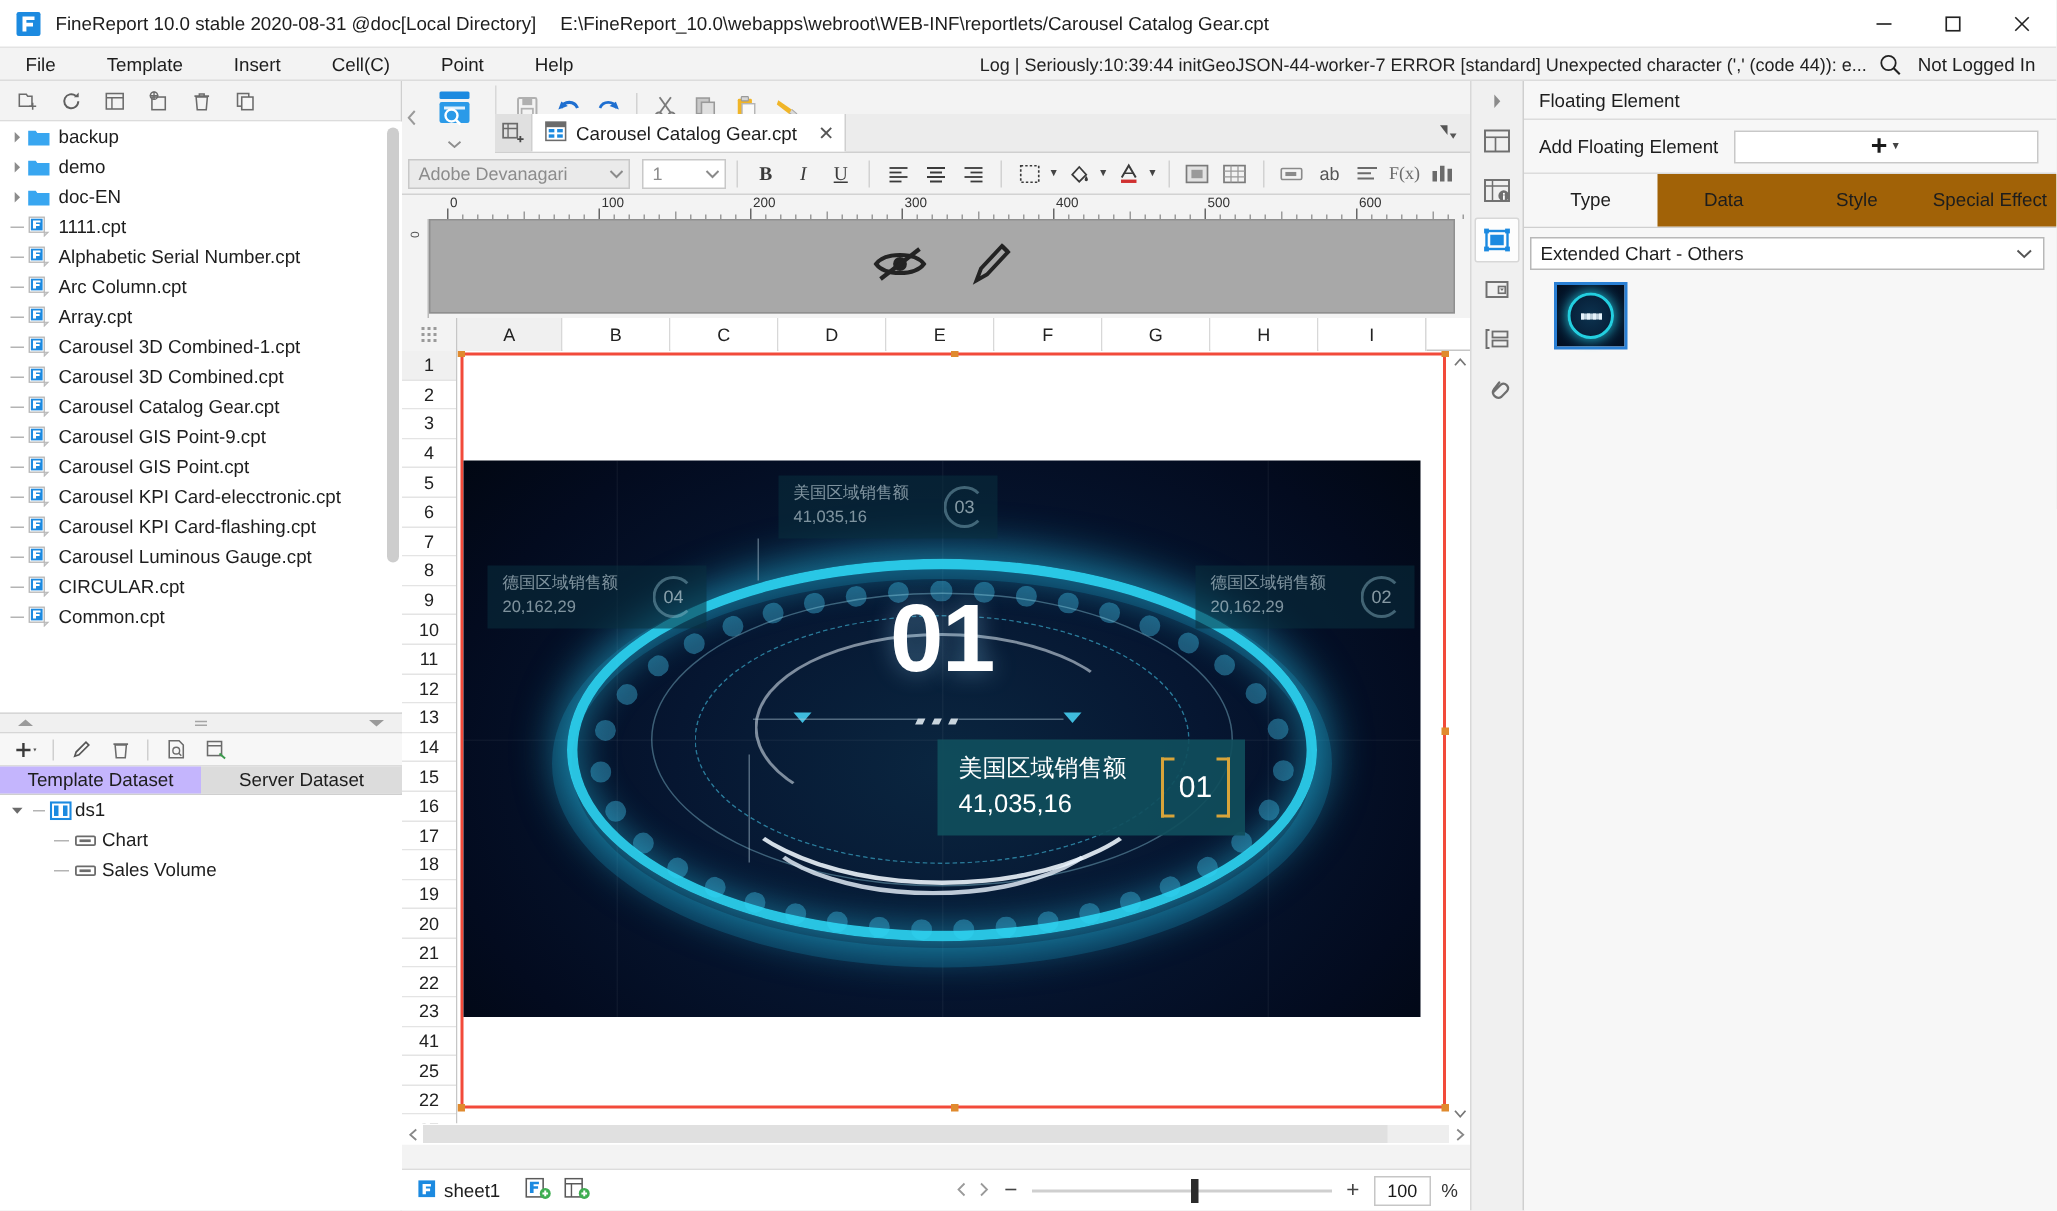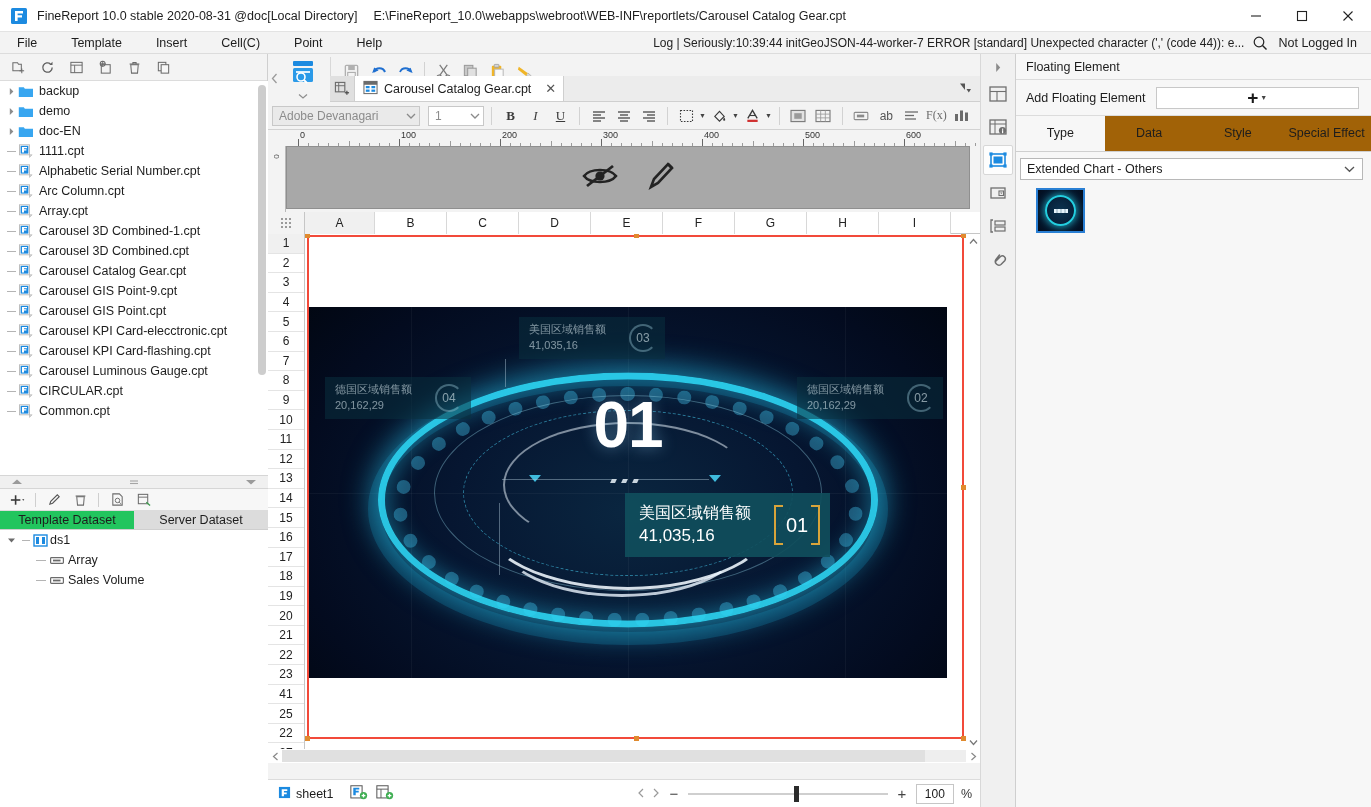--- a/index.html
+++ b/index.html
@@ -105,7 +105,7 @@
     flex: 1; display: flex; align-items: center; justify-content: center;
     font-size: 12.5px; color: #1d1d1d; cursor: default;
   }
-  .ds-tab.active { background: #22c55e; }
+  .ds-tab.active { background: #c4b5fd; }
   .ds-tab.inactive { background: #dcdcdc; }
 
   .ds-tree { position: absolute; top: 476px; left: 0; width: 268px; bottom: 0; background: #fff; }

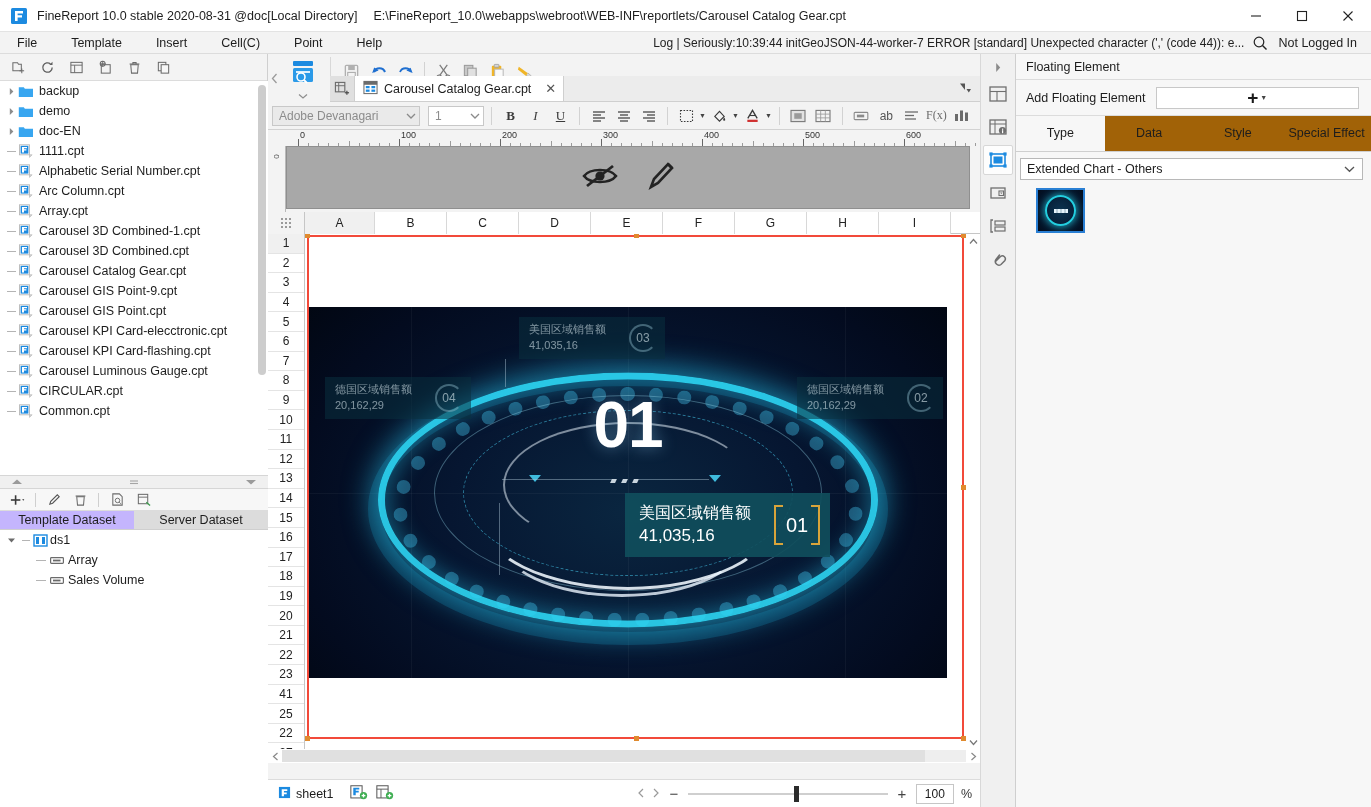--- a/index.html
+++ b/index.html
@@ -835,7 +835,7 @@
               <rect x="3" y="3.6" width="7.5" height="1.8" fill="#6b6b6b"></rect>
             </svg>
         </span>
-        <span>Array</span>
+        <span>Chart</span>
       </div>
       <div class="ds-row" style="padding-left:36px">
         <span style="width:10px;height:1px;background:#b4b4b4;display:block"></span>

